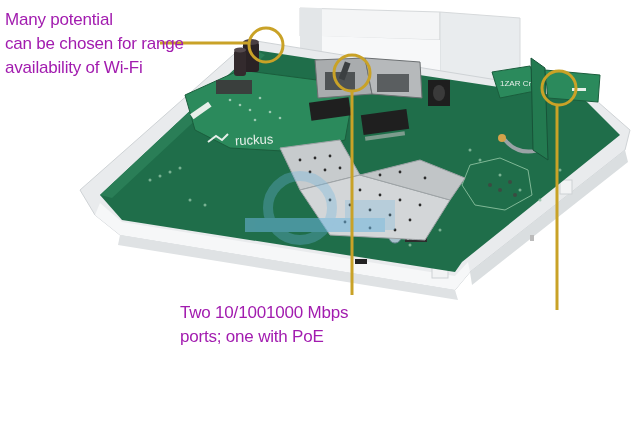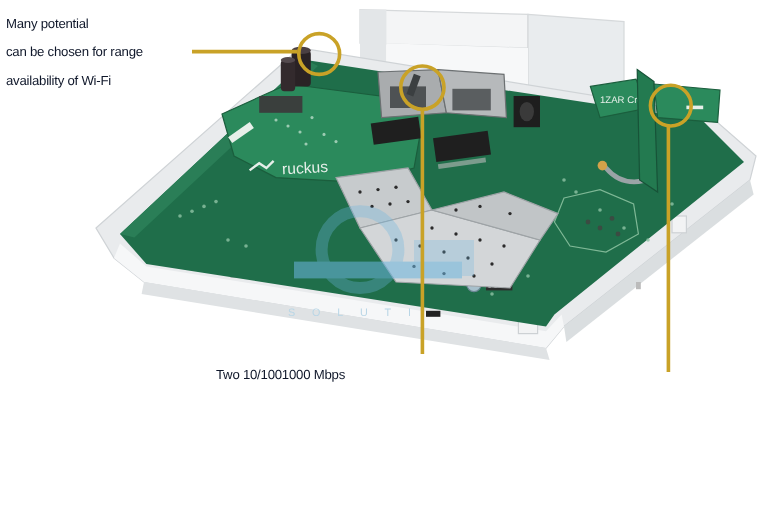--- a/index.html
+++ b/index.html
@@ -6,7 +6,7 @@
     body { width: 640px; height: 443px; background: #ffffff; position: relative; overflow: hidden; font-family: "Liberation Sans", sans-serif; }
     .stage { position: absolute; left: 0; top: 0; width: 640px; height: 443px; }
     .art { position: absolute; left: 0; top: 0; width: 640px; height: 443px; }
-    .caption { position: absolute; color: #0f172a; font-family: "Liberation Sans", sans-serif; font-size: 11px; line-height: 24px; letter-spacing: -0.2px; white-space: nowrap; }
+    .caption { position: absolute; color: #a21caf; font-family: "Liberation Sans", sans-serif; font-size: 17px; line-height: 24px; letter-spacing: -0.2px; white-space: nowrap; }
     .caption .ln { display: block; }
     #cap-antenna { left: 5px; top: 8px; text-align: left; }
     #cap-ports { left: 180px; top: 301px; text-align: left; width: 178px; }

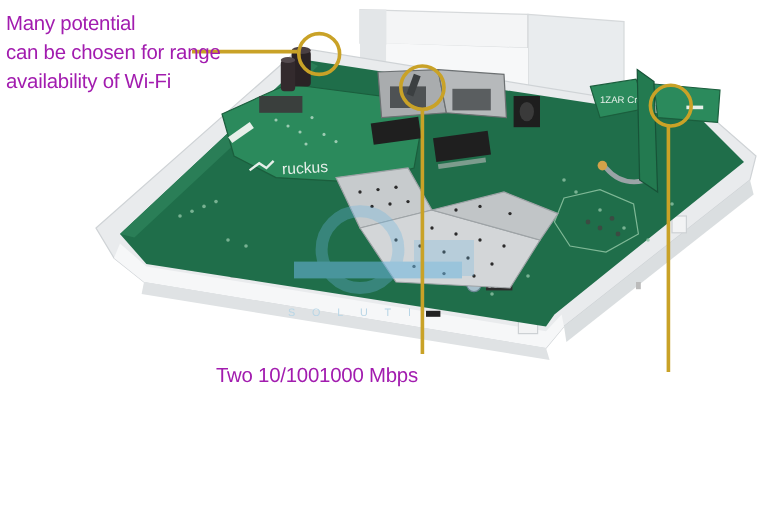--- a/index.html
+++ b/index.html
@@ -181,9 +181,6 @@
     </g>
   </svg>
 
-  <div class="watermark">
-    <span class="wm-text">SOLUTI</span>
-  </div>
 
   <div class="caption" id="cap-antenna">
     <span class="ln">Many potential</span>

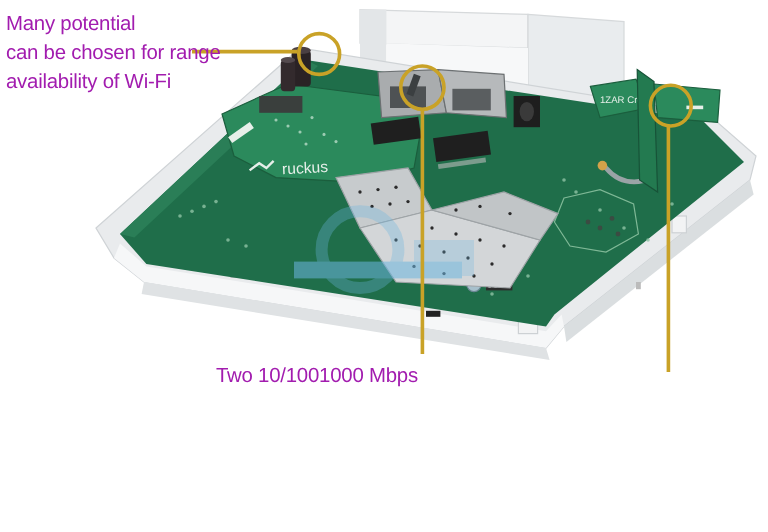--- a/index.html
+++ b/index.html
@@ -190,6 +190,7 @@
 
   <div class="caption" id="cap-ports">
     <span class="ln">Two 10/1001000 Mbps</span>
+    <span class="ln">ports;  one with PoE</span>
   </div>
 
 

